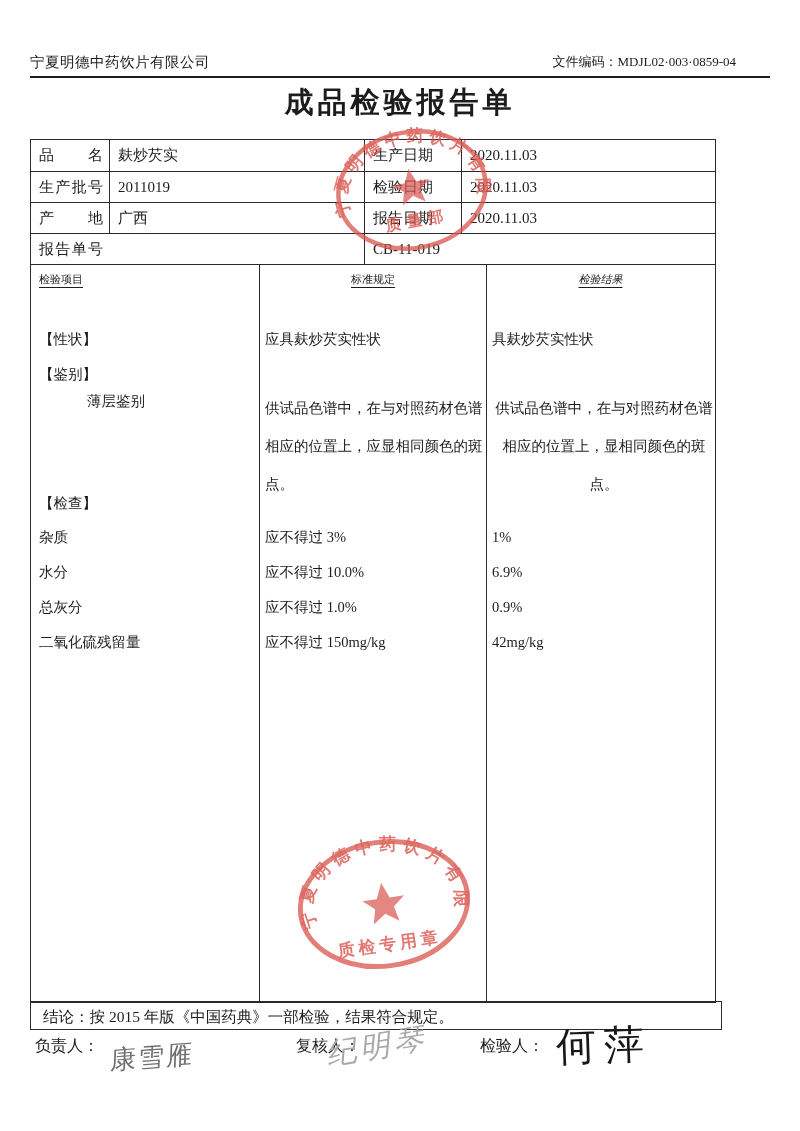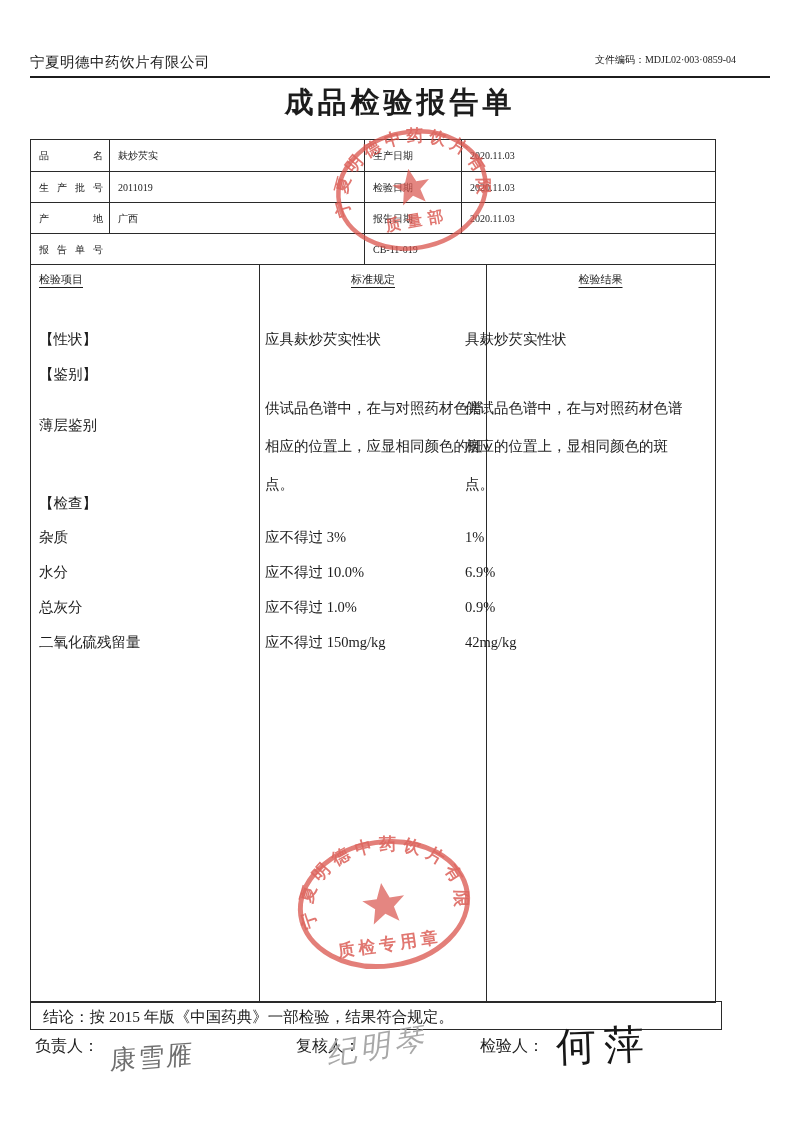--- a/index.html
+++ b/index.html
@@ -10,7 +10,7 @@
   }
   
   .doc-header-company { position:absolute; left:30px; top:53px; font-size:14.5px; letter-spacing:0.5px; }
-  .doc-header-code { position:absolute; right:64px; top:53px; font-size:10px; }
+  .doc-header-code { position:absolute; right:64px; top:53px; font-size:13px; }
   .header-rule { position:absolute; left:30px; top:76px; width:740px; height:2px; background:#1c1c1c; }
   .doc-title { position:absolute; left:30px; top:83px; width:740px; text-align:center;
     font-size:29px; font-weight:bold; letter-spacing:4px; }

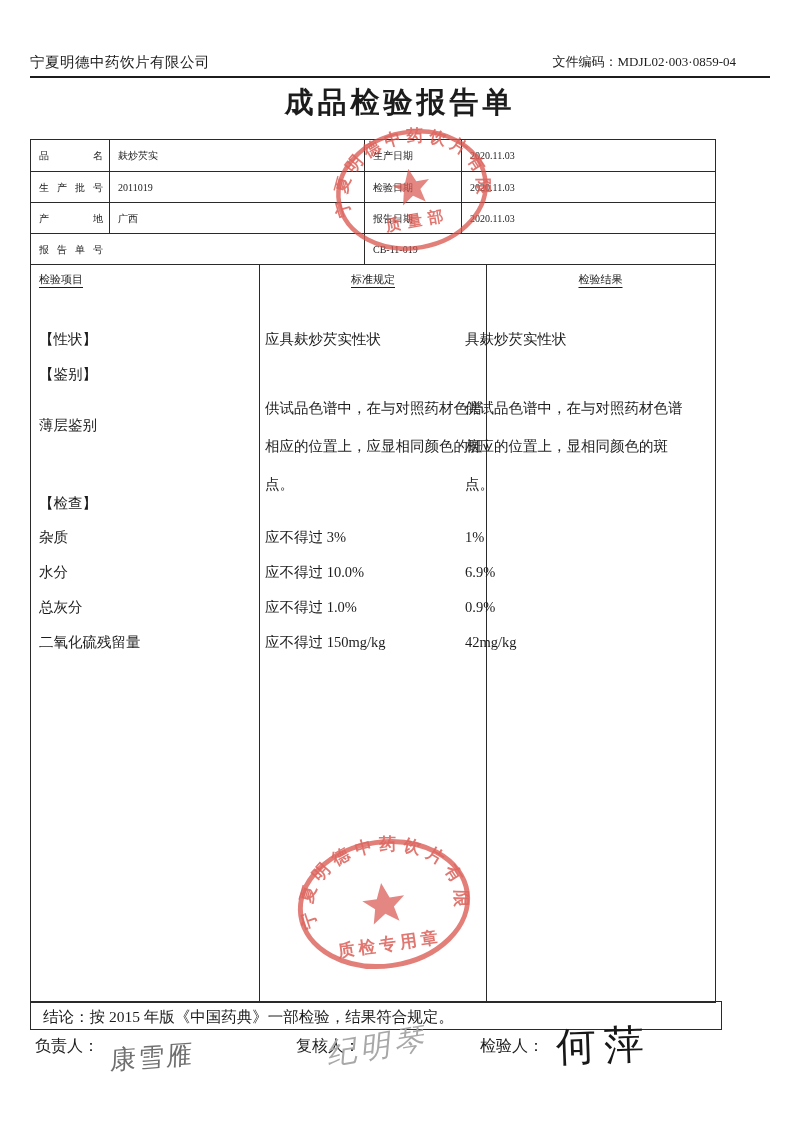--- a/index.html
+++ b/index.html
@@ -18,7 +18,7 @@
   
   .info-table { position:absolute; left:30px; top:139px; width:684px;
     display:grid; grid-template-columns:78px 255px 97px 254px; grid-auto-rows:31px;
-    border:1px solid #2a2a2a; font-size:10px; }
+    border:1px solid #2a2a2a; font-size:15px; }
   .info-table > div { padding-left:8px; line-height:31px; border-top:1px solid #2a2a2a;
     border-left:1px solid #2a2a2a; white-space:nowrap; overflow:hidden; }
   .info-table > div.r0 { border-top:none; }

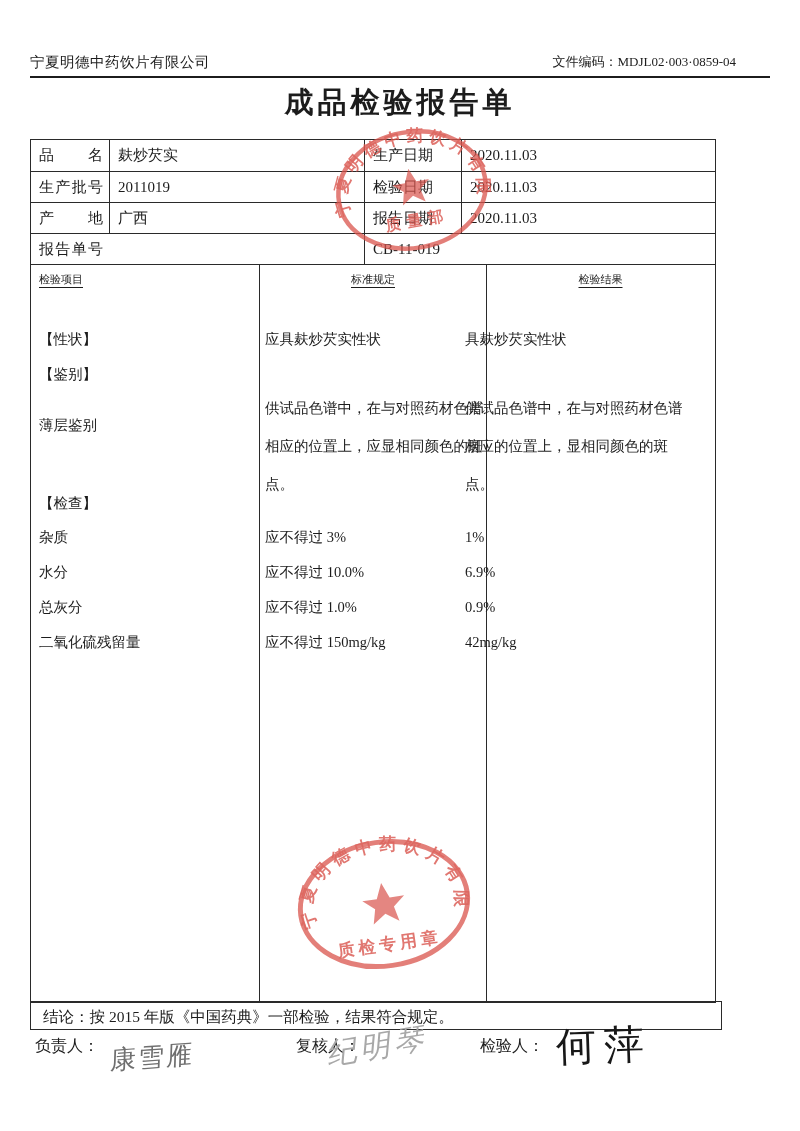--- a/index.html
+++ b/index.html
@@ -36,7 +36,7 @@
   .mt-h { position:absolute; top:7px; text-decoration:underline; text-underline-offset:4px; font-size:11px; }
   .mt-h1 { left:8px; }
   .mt-h2 { left:229px; width:226px; text-align:center; }
-  .mt-h3 { left:456px; width:227px; text-align:center; }
+  .mt-h3 { left:456px; width:227px; text-align:center;font-style:italic; }
   .ln { position:absolute; line-height:20px; white-space:nowrap; }
   .c1 { left:8px; } .c2 { left:234px; } .c3 { left:434px; }
   .para { position:absolute; line-height:38px; white-space:pre-line; }

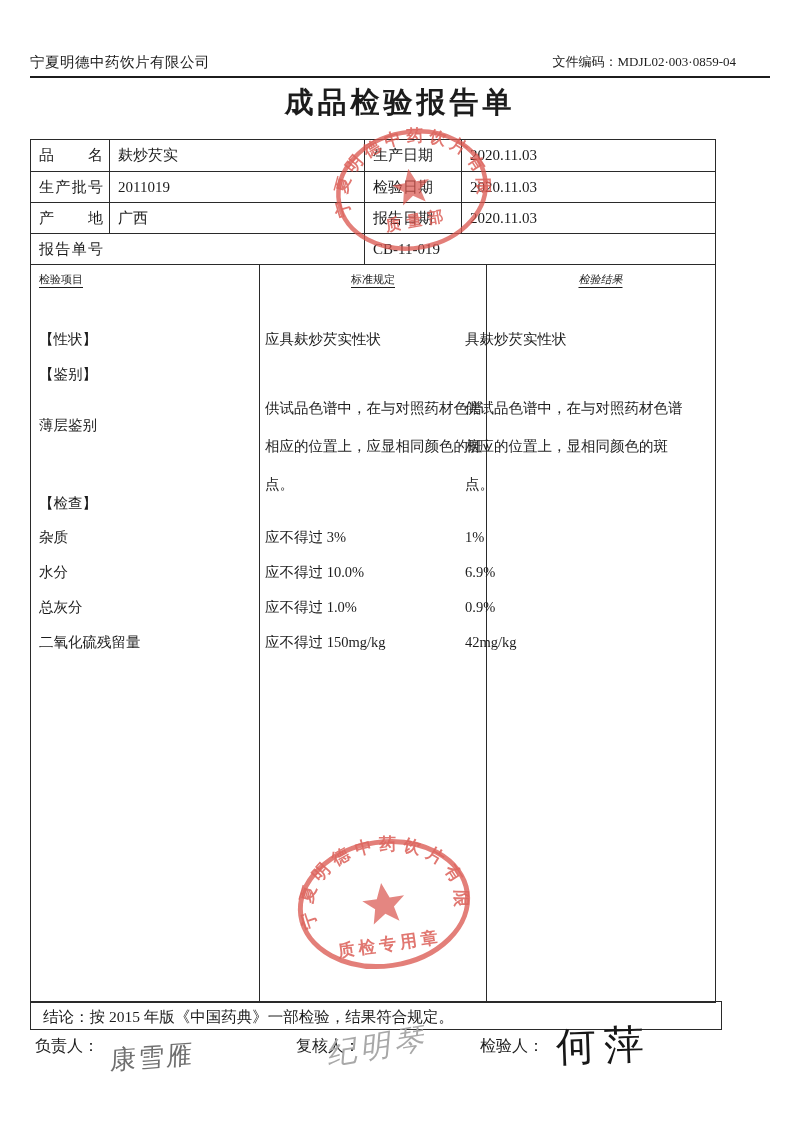--- a/index.html
+++ b/index.html
@@ -38,7 +38,7 @@
   .mt-h2 { left:229px; width:226px; text-align:center; }
   .mt-h3 { left:456px; width:227px; text-align:center;font-style:italic; }
   .ln { position:absolute; line-height:20px; white-space:nowrap; }
-  .c1 { left:8px; } .c2 { left:234px; } .c3 { left:434px; }
+  .c1 { left:8px; } .c2 { left:234px; } .c3 { left:461px;text-align:center; }
   .para { position:absolute; line-height:38px; white-space:pre-line; }
   .para.c2 { width:220px; } .para.c3 { width:224px; }
   .t-r1 { top:64px; } .t-r2 { top:99px; } .t-r3 { top:150px; } .t-para { top:124px; }

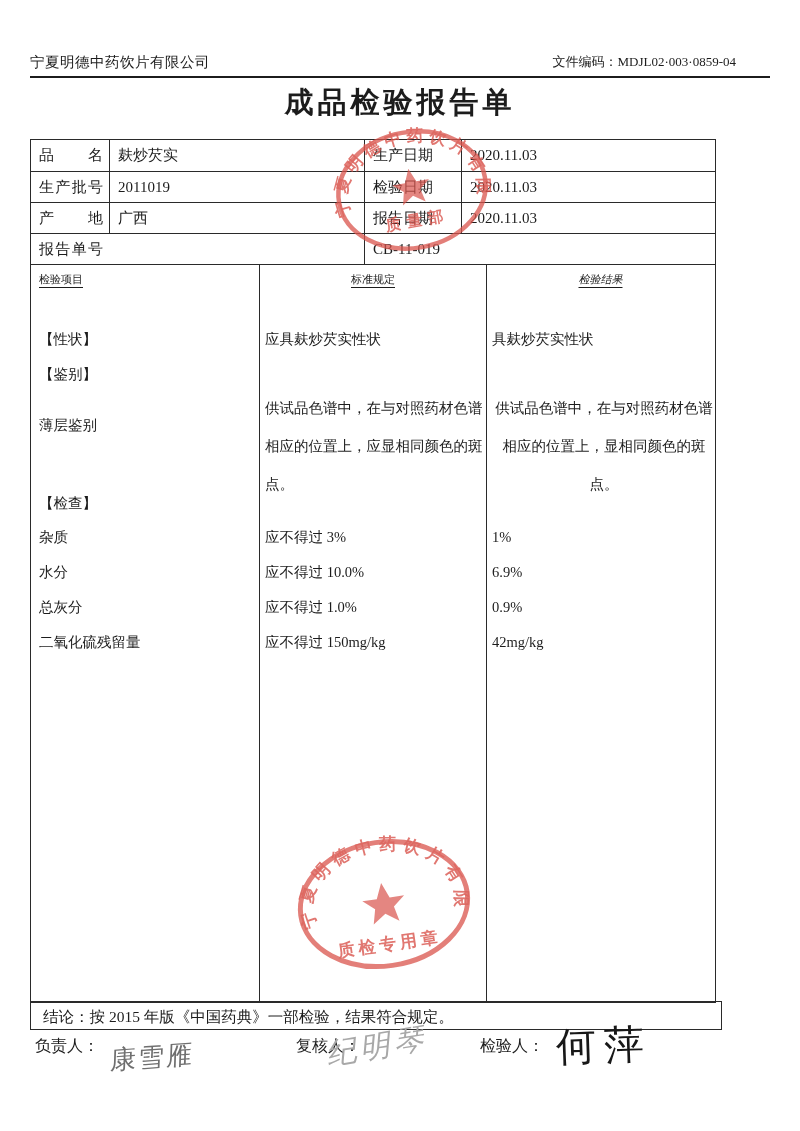--- a/index.html
+++ b/index.html
@@ -41,7 +41,7 @@
   .c1 { left:8px; } .c2 { left:234px; } .c3 { left:461px;text-align:center; }
   .para { position:absolute; line-height:38px; white-space:pre-line; }
   .para.c2 { width:220px; } .para.c3 { width:224px; }
-  .t-r1 { top:64px; } .t-r2 { top:99px; } .t-r3 { top:150px; } .t-para { top:124px; }
+  .t-r1 { top:64px; } .t-r2 { top:99px; } .t-r3 { top:126px;margin-left:48px; } .t-para { top:124px; }
   .t-r4 { top:228px; } .t-r5 { top:262px; } .t-r6 { top:297px; } .t-r7 { top:332px; } .t-r8 { top:367px; }
 
   

